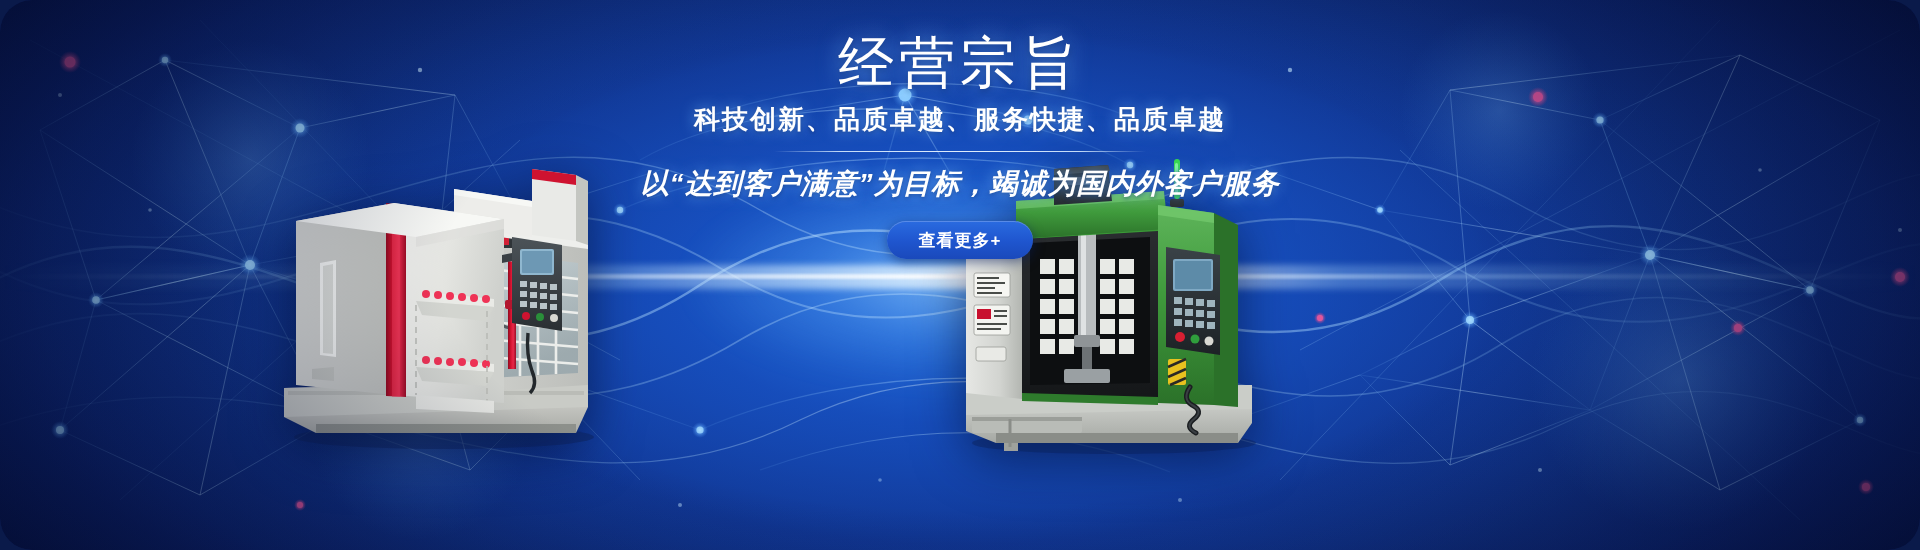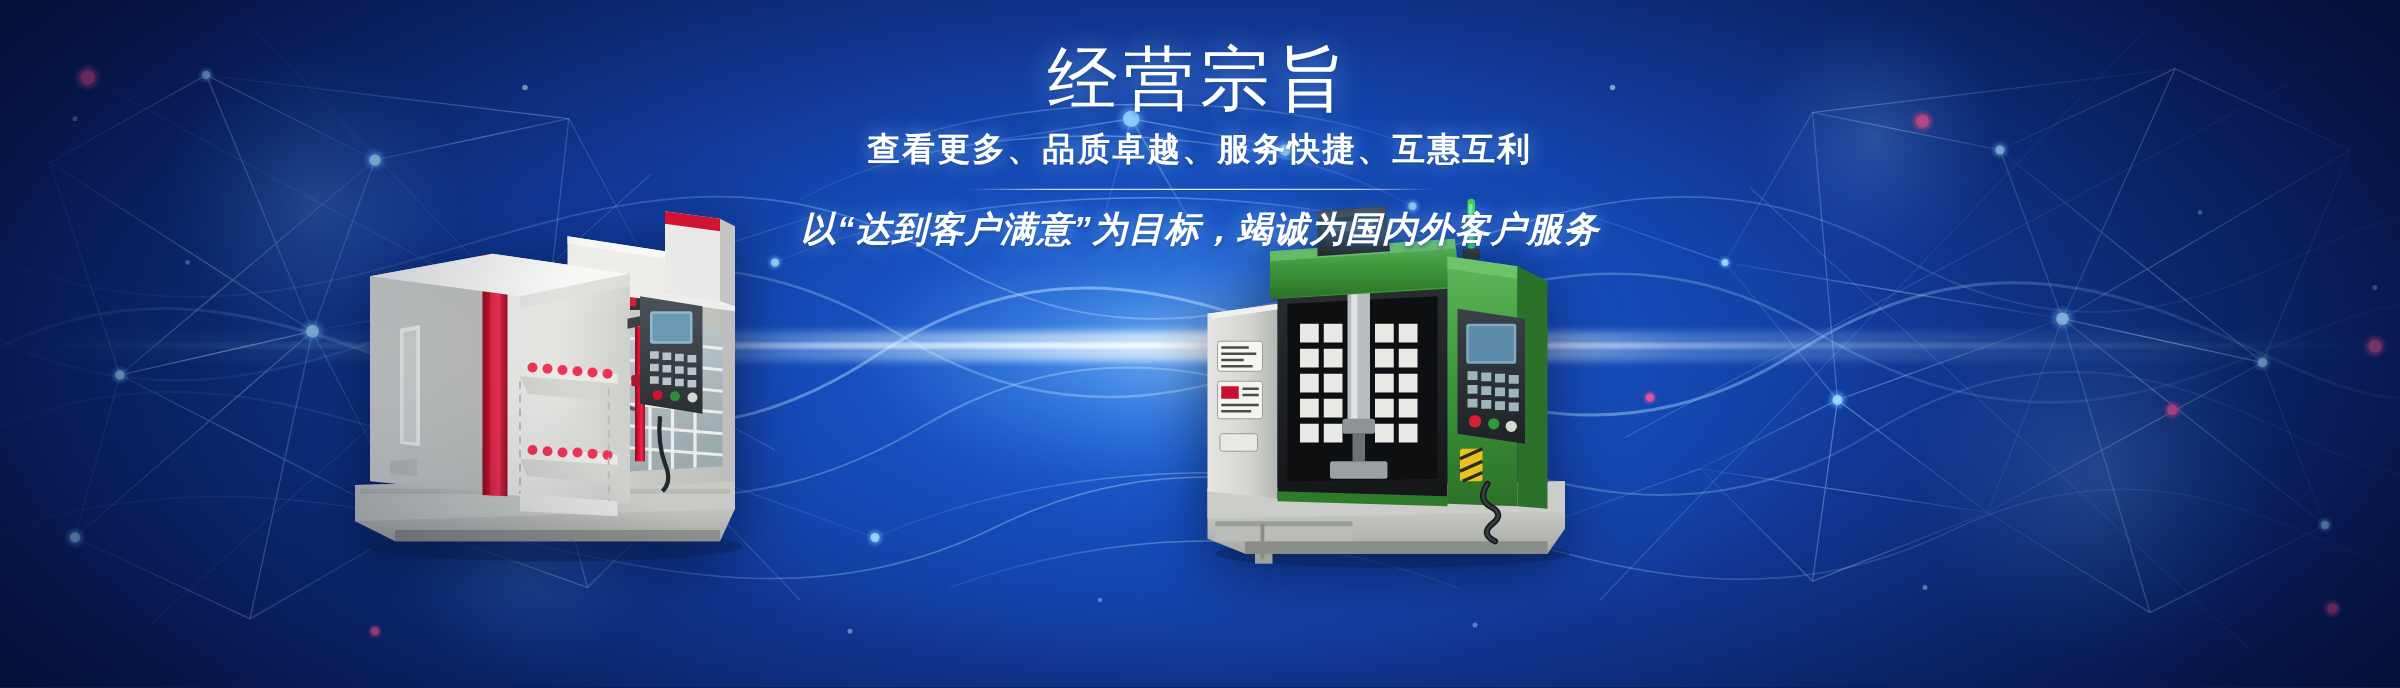--- a/index.html
+++ b/index.html
@@ -12,6 +12,7 @@
       radial-gradient(ellipse 900px 430px at 50% 52%, rgba(40,120,230,0.95) 0%, rgba(22,78,190,0.72) 32%, rgba(12,45,140,0.35) 60%, rgba(8,26,92,0.05) 82%),
       radial-gradient(ellipse 1500px 620px at 50% 50%, #1b5ad0 0%, #14409f 38%, #0d2470 68%, #08174d 100%),
       linear-gradient(180deg,#0b1f5c 0%,#123a96 28%,#15459f 50%,#0f2d76 78%,#091a4e 100%);
+    border-radius: 32px;
   }
 
   

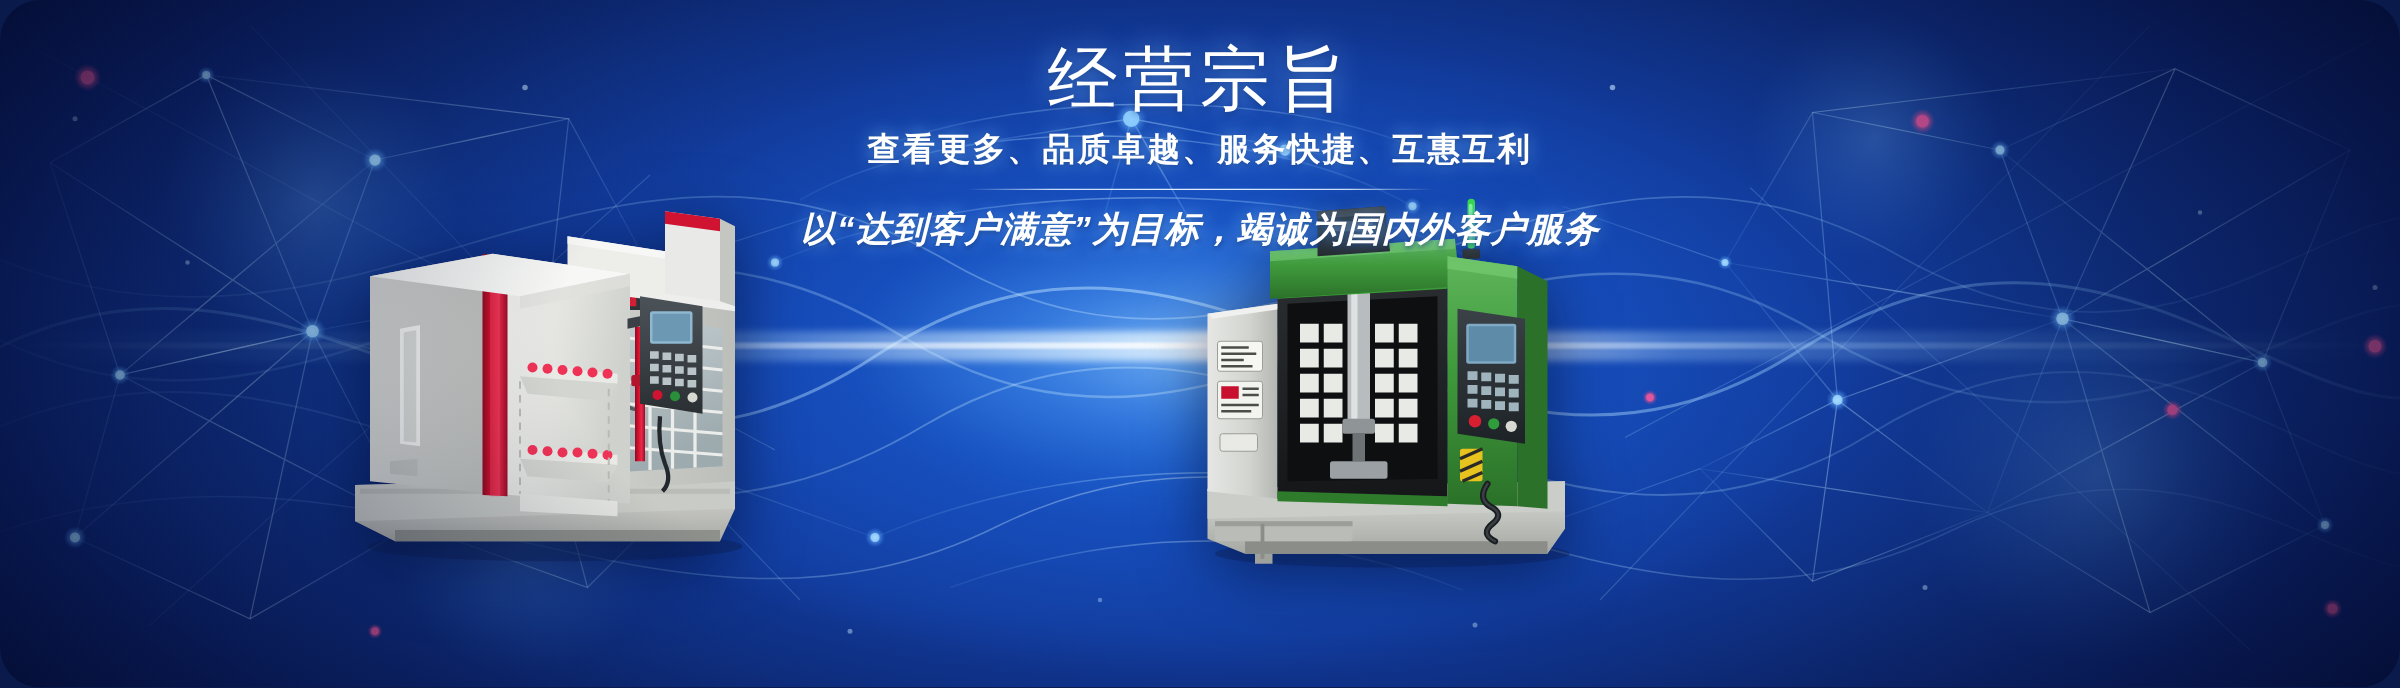--- a/index.html
+++ b/index.html
@@ -555,7 +555,7 @@
 
   <div class="content">
     <h1 class="title">经营宗旨</h1>
-    <p class="subtitle">查看更多、品质卓越、服务快捷、互惠互利</p>
+    <p class="subtitle">科技创新、品质卓越、服务快捷、品质卓越</p>
     <div class="divider"></div>
     <p class="tagline">以“达到客户满意”为目标，竭诚为国内外客户服务</p>
   </div>

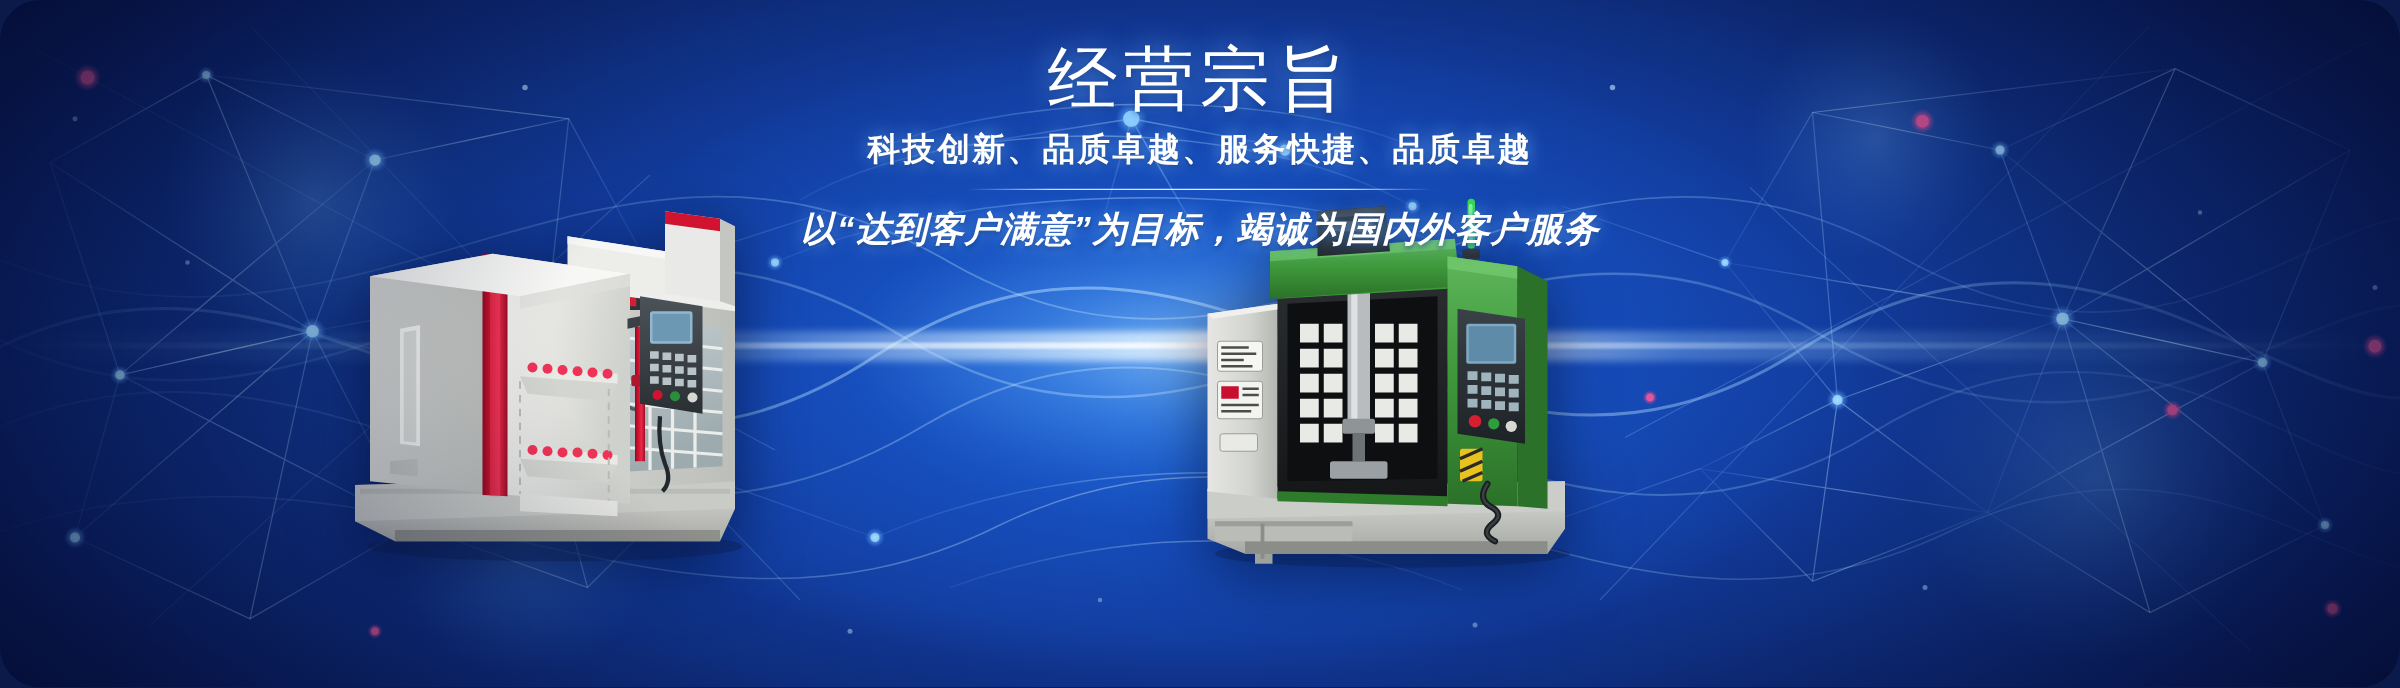--- a/index.html
+++ b/index.html
@@ -558,6 +558,7 @@
     <p class="subtitle">科技创新、品质卓越、服务快捷、品质卓越</p>
     <div class="divider"></div>
     <p class="tagline">以“达到客户满意”为目标，竭诚为国内外客户服务</p>
+    <button class="more-btn">查看更多+</button>
   </div>
 
 </div>

